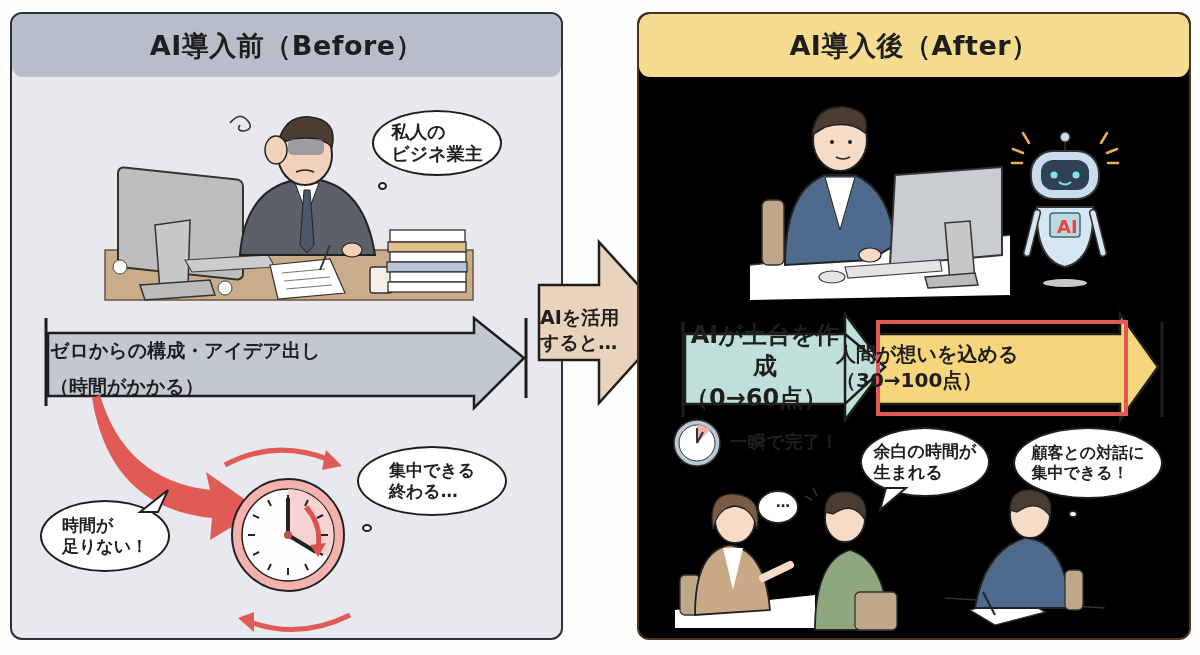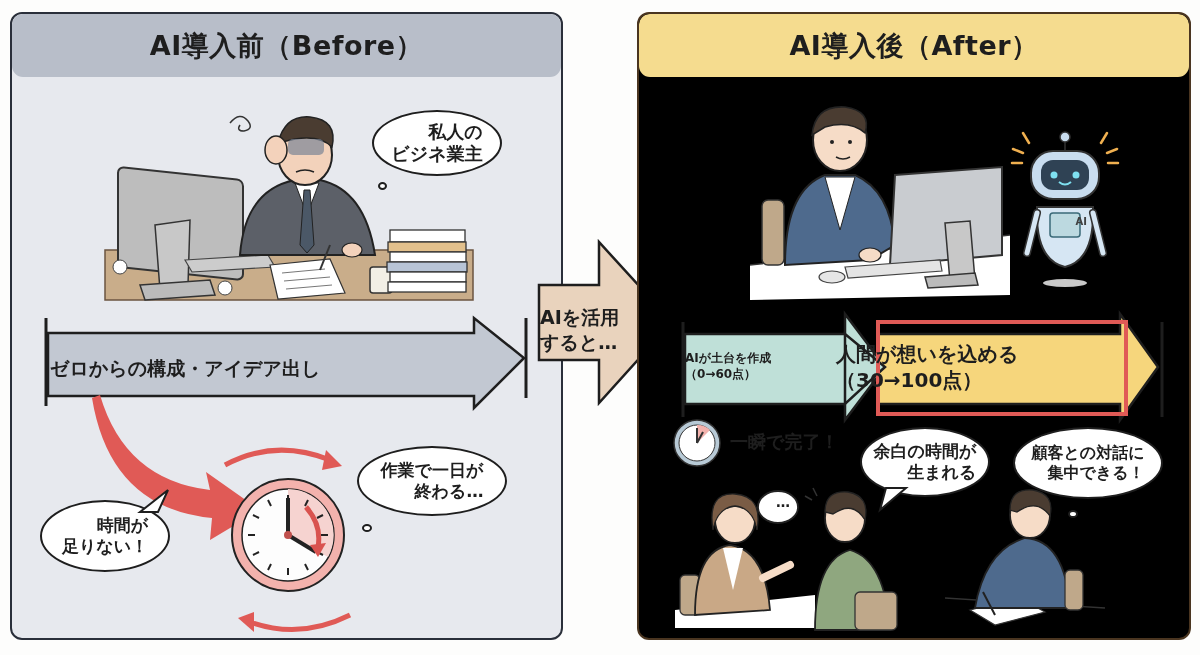--- a/index.html
+++ b/index.html
@@ -17,7 +17,7 @@
   svg.abs { overflow: visible; }
 
   
-  .bubble { position: absolute; background: #ffffff; border: 2px solid #1e1e1e; border-radius: 50%; display: flex; align-items: center; justify-content: center; text-align: right; font-weight: bold; line-height: 1.25; }
+  .bubble { position: absolute; background: #ffffff; border: 2px solid #1e1e1e; border-radius: 50%; display: flex; align-items: center; justify-content: center; text-align: left; font-weight: bold; line-height: 1.25; }
   .bubble span { display: block; }
 
   .arrow-label { position: absolute; display: flex; flex-direction: column; align-items: flex-start; justify-content: center; text-align: center; font-weight: bold; line-height: 1.3; }

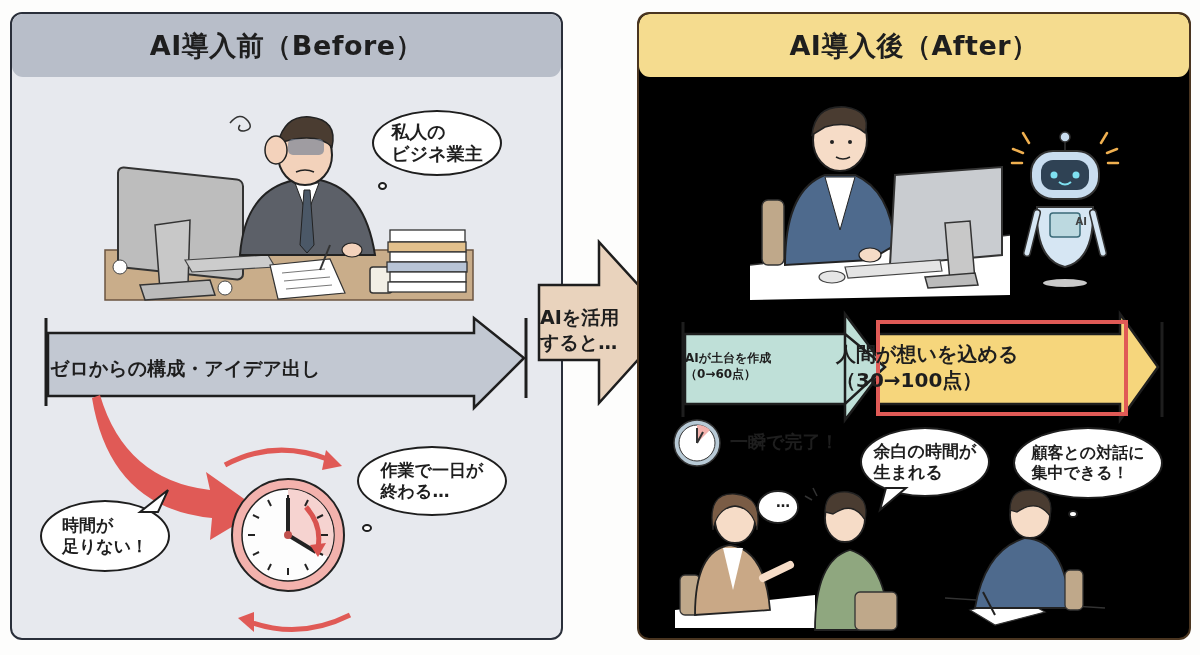--- a/index.html
+++ b/index.html
@@ -213,7 +213,7 @@
     </g>
   </g>
 </svg>
-<div class="abs" style="left:1057px;top:216px;width:30px;text-align:right;font-weight:bold;font-size:10px;color:#404040;">AI</div>
+<div class="abs" style="left:1057px;top:216px;width:30px;text-align:left;font-weight:bold;font-size:18px;color:#ef4444;">AI</div>
 
 <svg class="abs" style="left:680px;top:312px;" width="490" height="110" viewBox="0 0 490 110">
   <line x1="3" y1="10" x2="3" y2="105" stroke="#1e1e1e" stroke-width="3"></line>

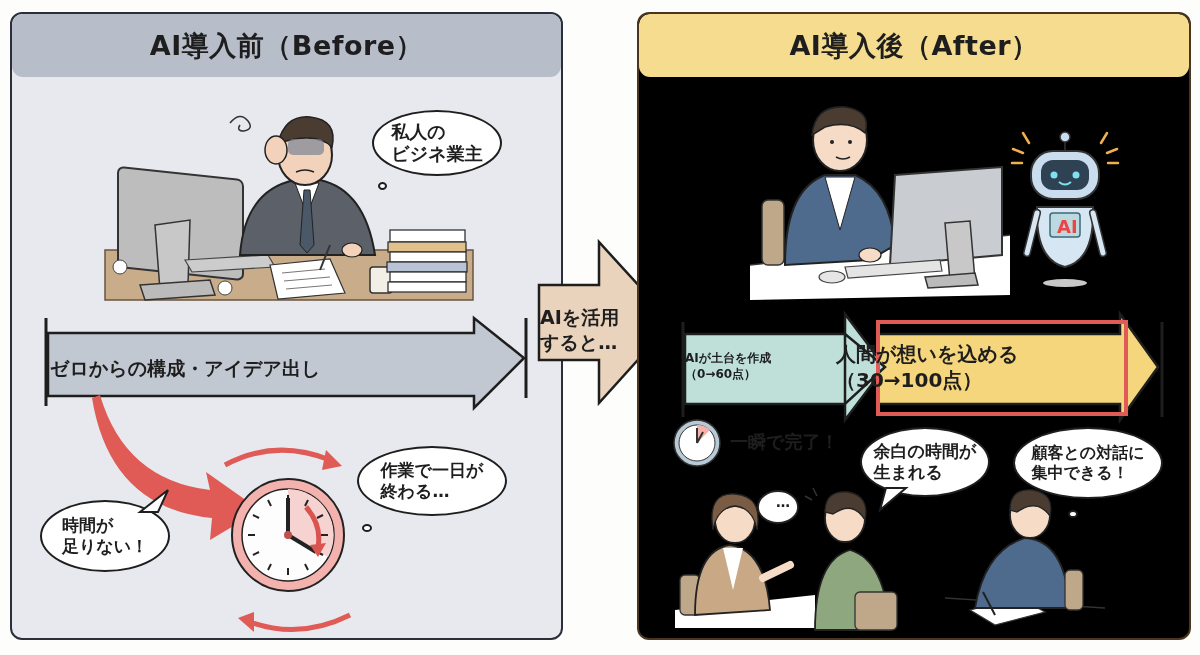--- a/index.html
+++ b/index.html
@@ -226,7 +226,7 @@
 
   <rect x="198" y="10" width="248" height="92" fill="none" stroke="#e05a56" stroke-width="4"></rect>
 </svg>
-<div class="arrow-label" style="left:685px;top:338px;width:160px;height:58px;font-size:12px;">
+<div class="arrow-label" style="left:685px;top:338px;width:160px;height:58px;font-size:24px;">
   <span>AIが土台を作成</span>
   <span>（0→60点）</span>
 </div>

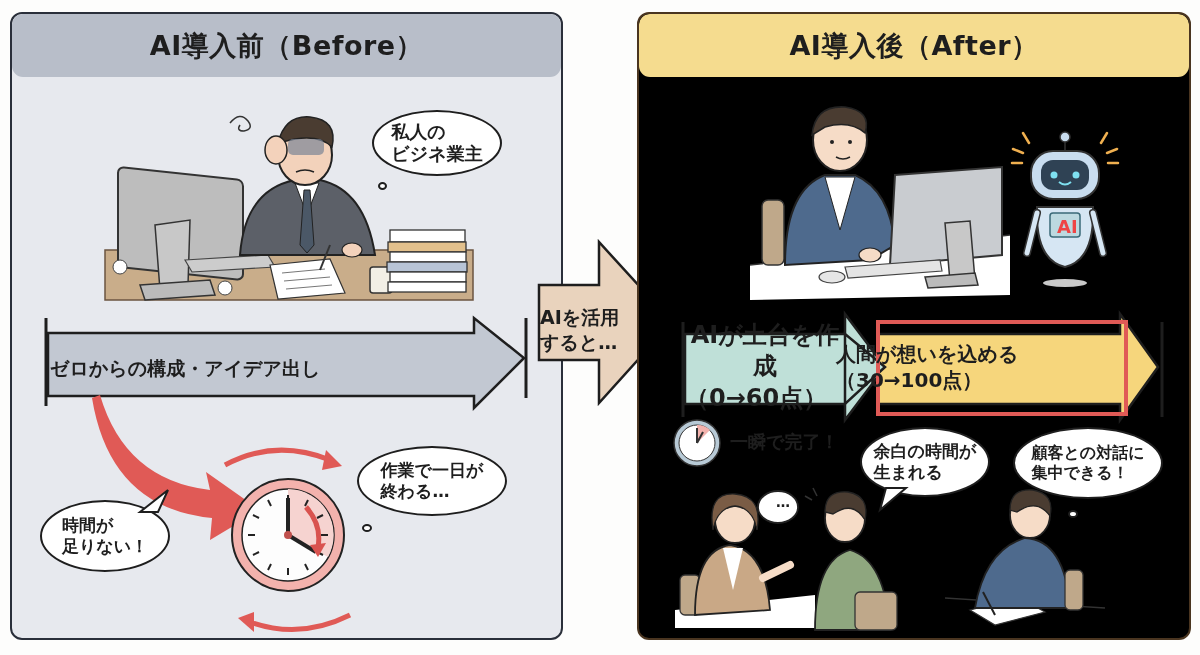--- a/index.html
+++ b/index.html
@@ -96,6 +96,7 @@
 </svg>
 <div class="arrow-label" style="left:50px;top:334px;width:430px;height:68px;font-size:19px;gap:11px;">
   <span>ゼロからの構成・アイデア出し</span>
+  <span>（時間がかかる）</span>
 </div>
 
 <svg class="abs" style="left:60px;top:390px;" width="300" height="250" viewBox="0 0 300 250">

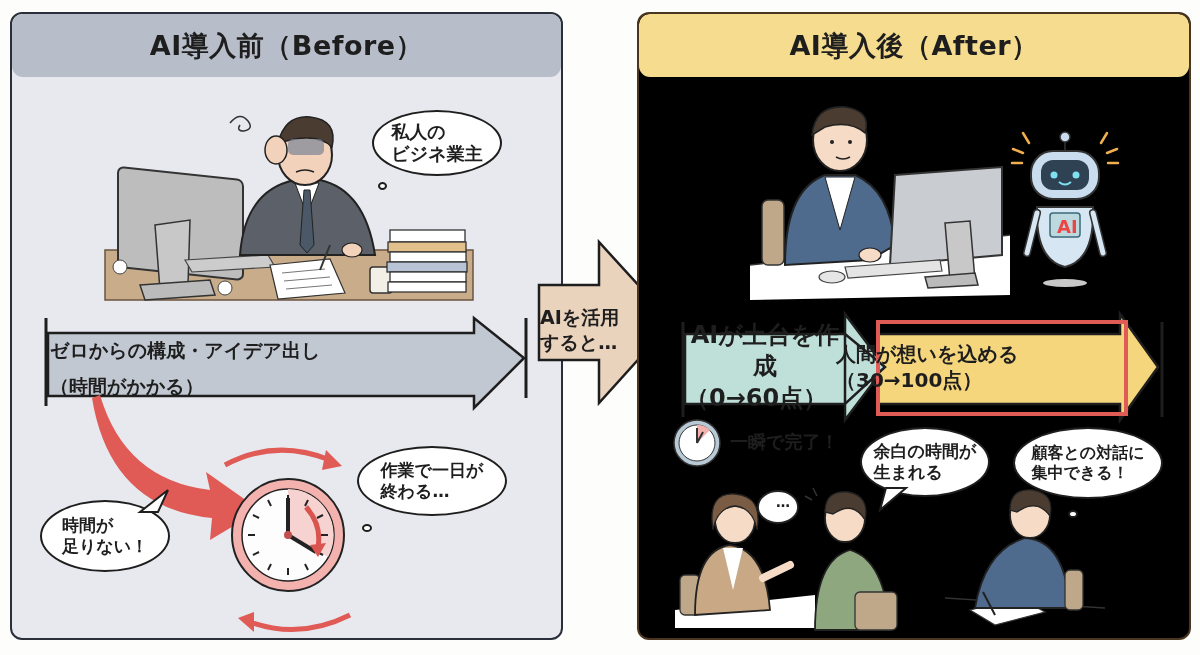--- a/index.html
+++ b/index.html
@@ -146,7 +146,7 @@
 
 <div class="bubble" style="left:357px;top:446px;width:150px;height:70px;font-size:17px;">
   <div>
-    <span>作業で一日が</span>
+    <span>集中できる</span>
     <span>終わる…</span>
   </div>
 </div>

